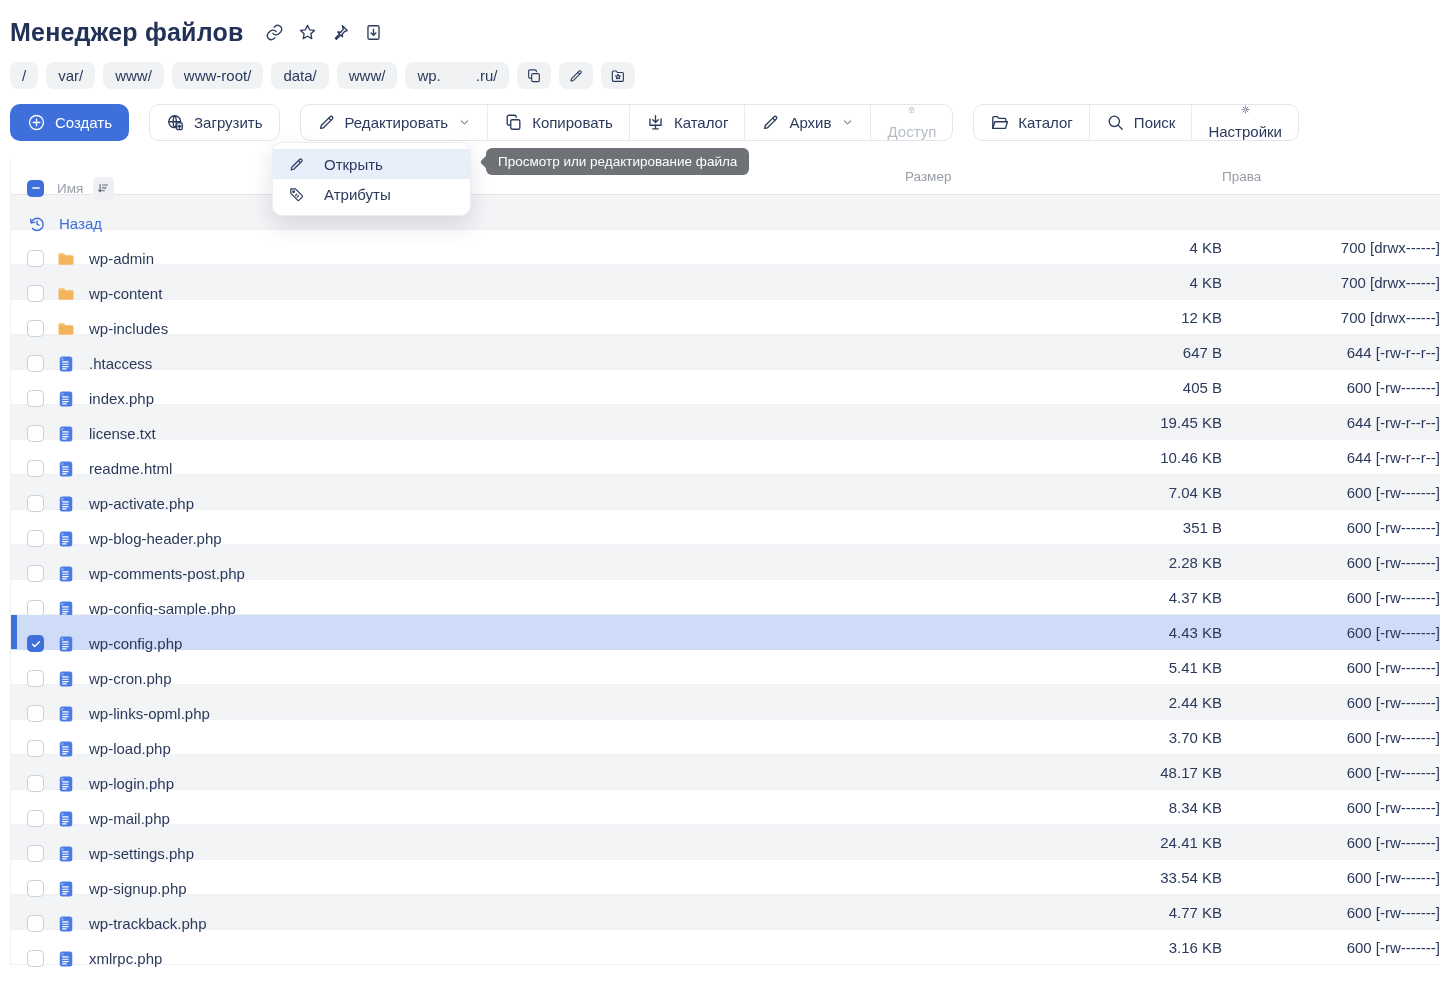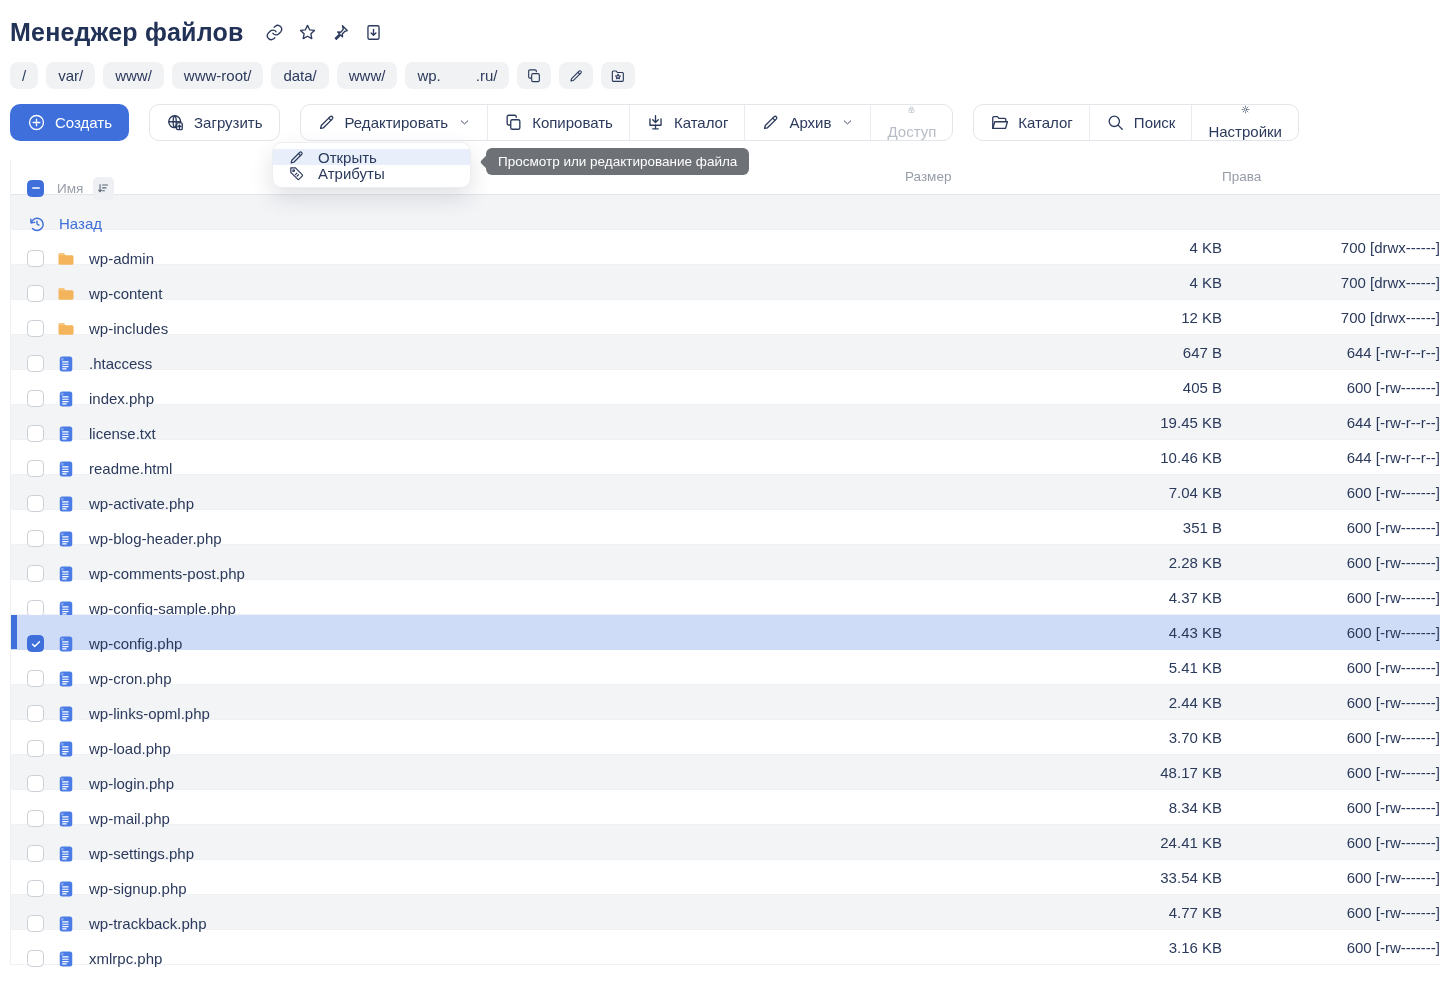--- a/index.html
+++ b/index.html
@@ -45,7 +45,7 @@
     background:#fff; border:1px solid #eceef1; border-radius:10px;
     box-shadow:0 10px 22px rgba(40,50,70,.14); padding:6px 0;
   }
-  .mi { height:16px; display:flex; align-items:center; gap:13px; padding:0 15px; font-size:15px; cursor:pointer; }
+  .mi { height:30px; display:flex; align-items:center; gap:19px; padding:0 15px; font-size:15px; cursor:pointer; }
   .mi.active { background:#e8effb; }
   .mi-ic { width:17px; height:17px; color:#2b3a5c; flex:none; }
 

